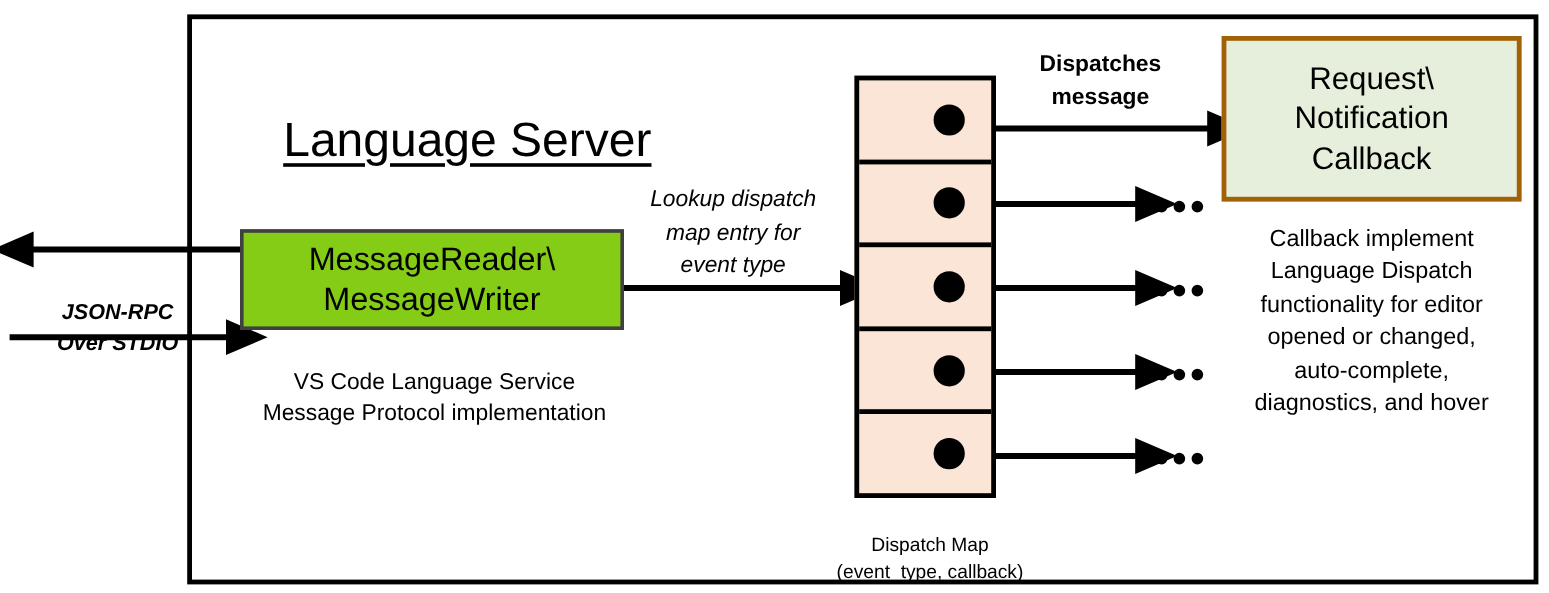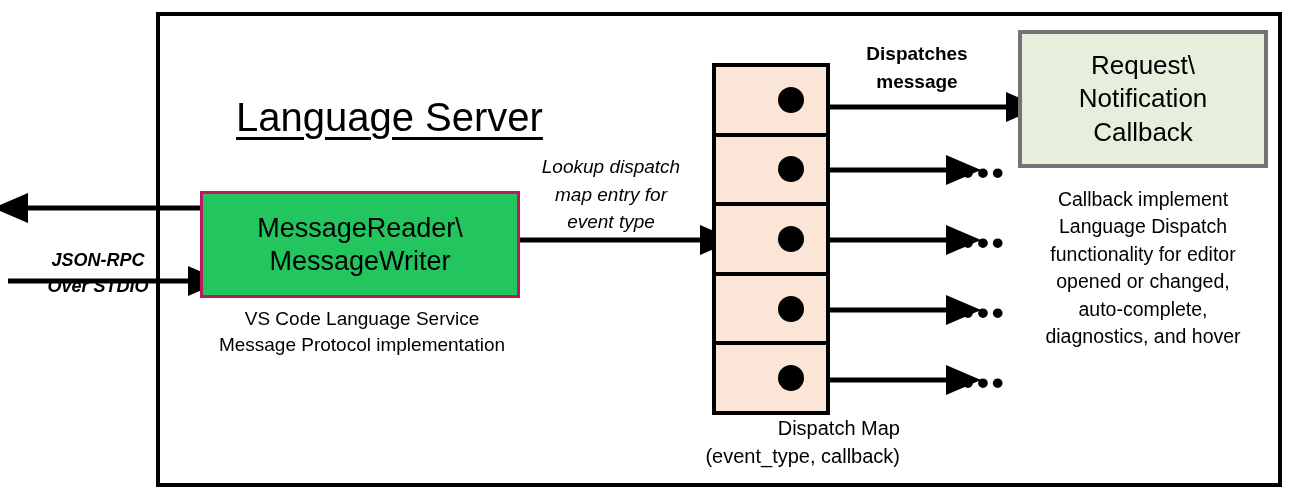--- a/index.html
+++ b/index.html
@@ -63,7 +63,7 @@
   
   #callback-box{
     left:1018px;top:30px;width:250px;height:138px;
-    background:#E6EEDC;border:4px solid #737373;box-sizing:border-box;
+    background:#E6EEDC;border:4px solid #a16207;box-sizing:border-box;
     display:flex;align-items:center;justify-content:center;
     font-size:26px;line-height:1.28;text-align:center;
   }

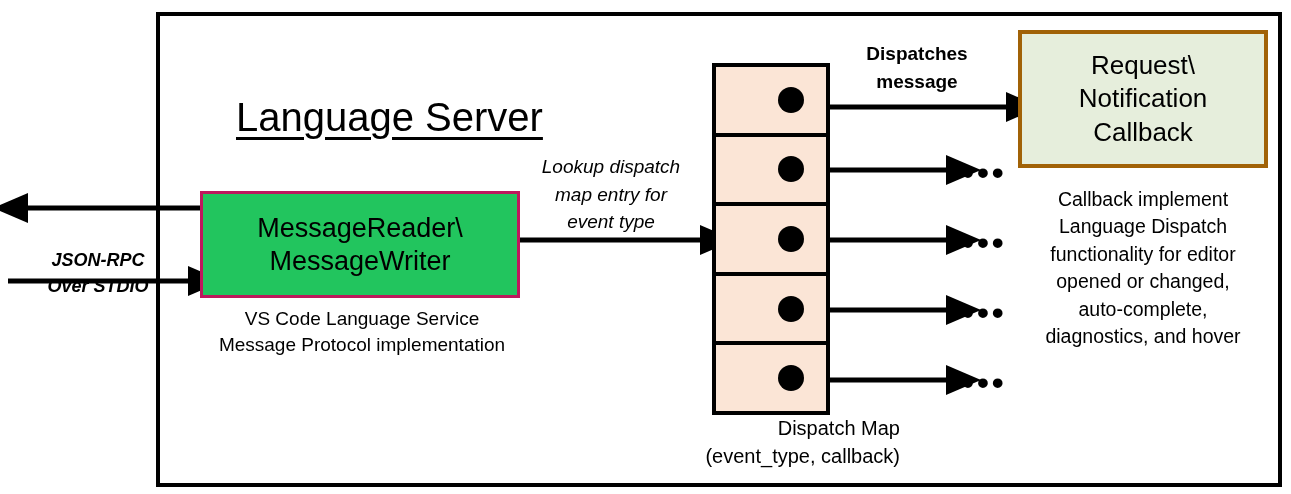--- a/index.html
+++ b/index.html
@@ -24,8 +24,8 @@
 
   
   #mrw-box{
-    left:200px;top:191px;width:320px;height:107px;
-    background:#22c55e;border:3px solid #be185d;box-sizing:border-box;
+    left:200px;top:191px;width:320px;height:84px;
+    background:#84cc16;border:3px solid #404040;box-sizing:border-box;
     display:flex;align-items:center;justify-content:center;
     font-size:27px;line-height:1.22;text-align:center;
   }

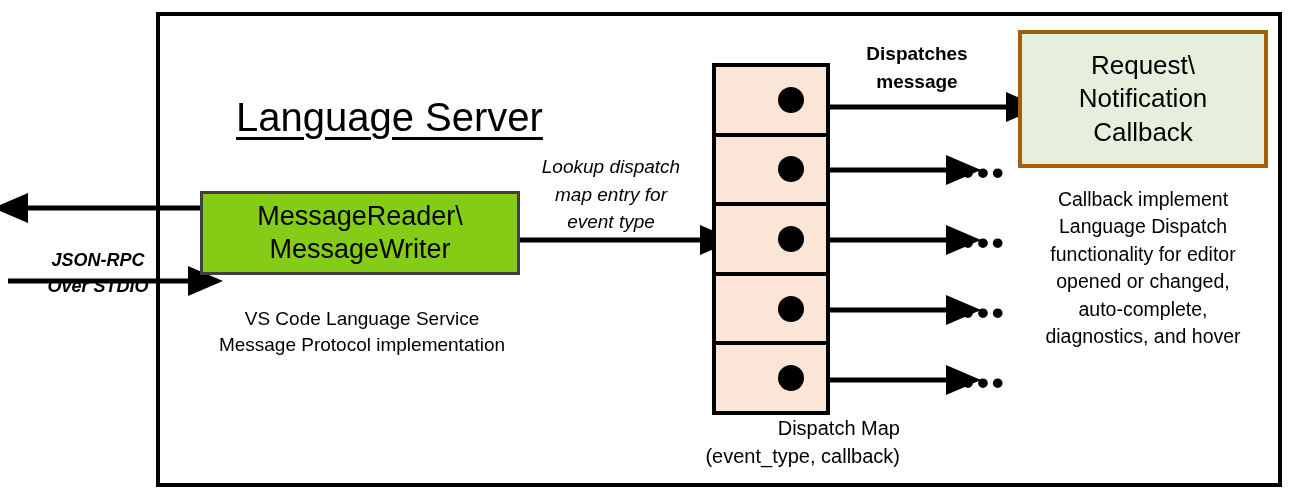--- a/index.html
+++ b/index.html
@@ -56,8 +56,8 @@
     transform:translateY(-50%);background:#000;border-radius:50%;
   }
   #dispatch-caption{
-    left:650px;top:414px;width:250px;
-    font-size:20px;line-height:1.42;text-align:right;
+    left:650px;top:444px;width:250px;
+    font-size:16px;line-height:1.42;text-align:center;
   }
 
   

